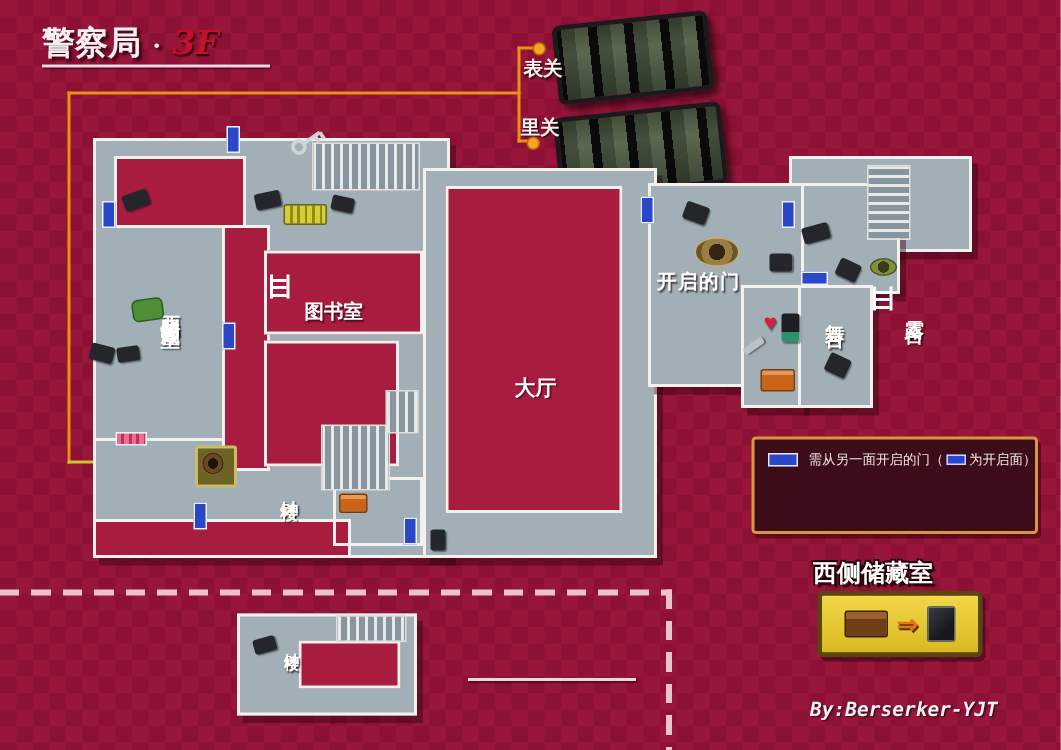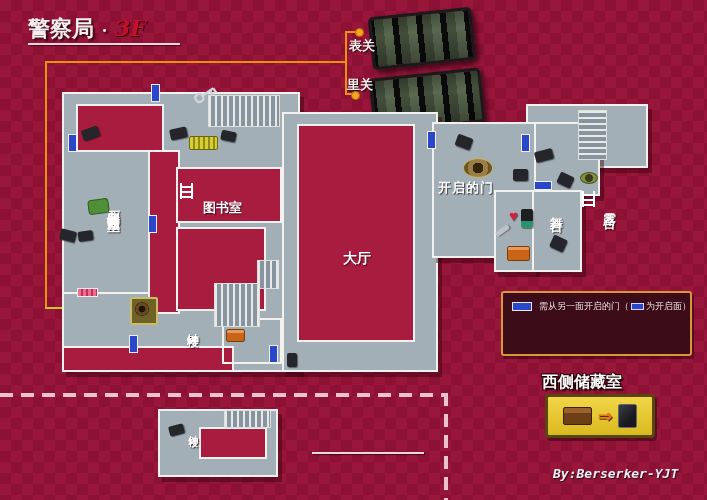--- a/index.html
+++ b/index.html
@@ -166,7 +166,7 @@
 
   <div class="underline" style="left:312px;top:452px;width:112px;"></div>
 
-  <div class="credit" style="left:553px;top:466px;">By:Berserker-YJT</div>
+  <div class="credit" style="left:540px;top:466px;">By:Berserker-YJT</div>
 
 <div class="stairs-v" style="left: 208px; top: 95px; width: 70px; height: 30px;"></div>
     <div class="stairs-v" style="left: 214px; top: 283px; width: 44px; height: 42px;"></div>

